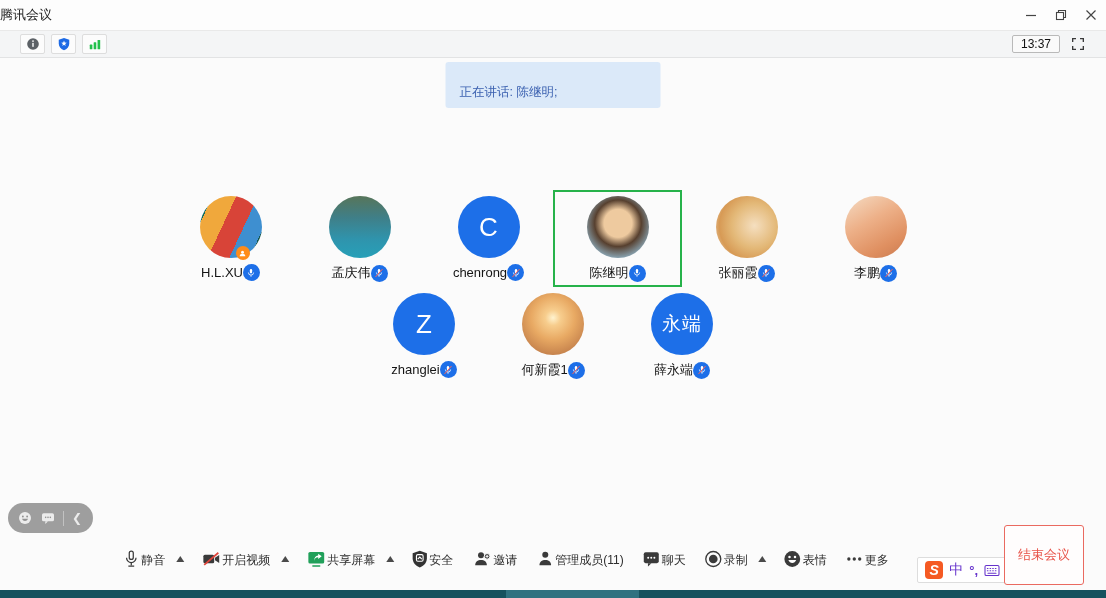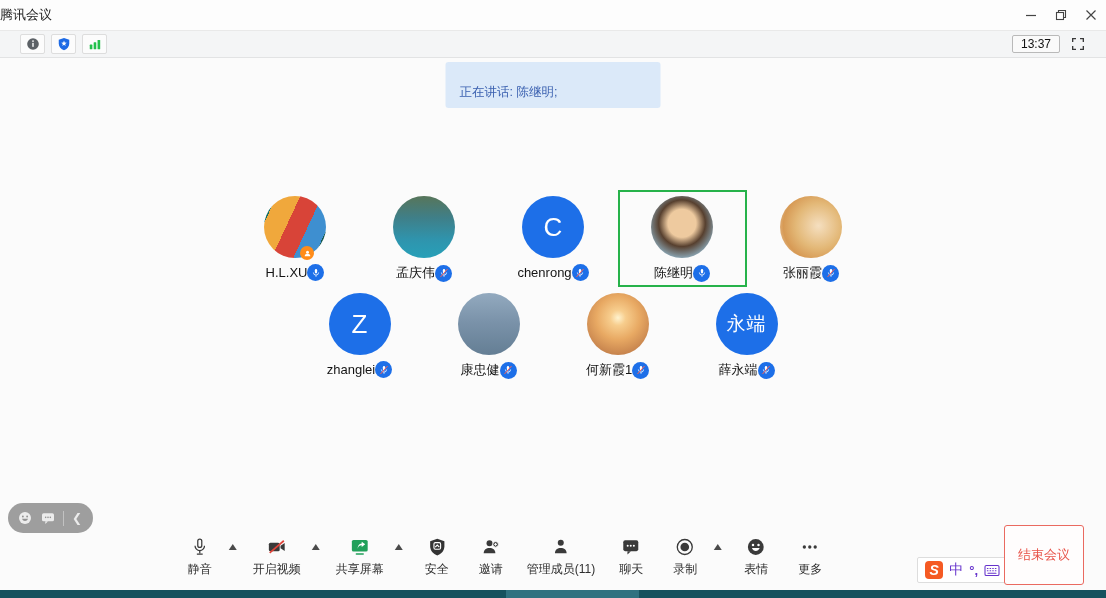--- a/index.html
+++ b/index.html
@@ -211,6 +211,22 @@
     </div>
     <div class="nameline">
       <span class="p-name">张丽霞</span>
+      <span class="mic-status">
+        <svg width="12" height="12" viewBox="0 0 24 24">
+          <rect x="9.7" y="4" width="4.6" height="9" rx="2.3" fill="#fff"></rect>
+          <path d="M6.8 11a5.2 5.2 0 0 0 10.4 0" stroke="#fff" stroke-width="1.6" fill="none"></path>
+          <line x1="12" y1="16.4" x2="12" y2="19.5" stroke="#fff" stroke-width="1.6"></line>
+          <line class="mic-slash" x1="5" y1="20" x2="19" y2="4" stroke="#ff5f52" stroke-width="2"></line>
+        </svg>
+      </span>
+    </div>
+  </div>
+      <div class="p-cell">
+    <div class="avatar av-kids">
+      
+    </div>
+    <div class="nameline">
+      <span class="p-name">李鹏</span>
       <span class="mic-status">
         <svg width="12" height="12" viewBox="0 0 24 24">
           <rect x="9.7" y="4" width="4.6" height="9" rx="2.3" fill="#fff"></rect>

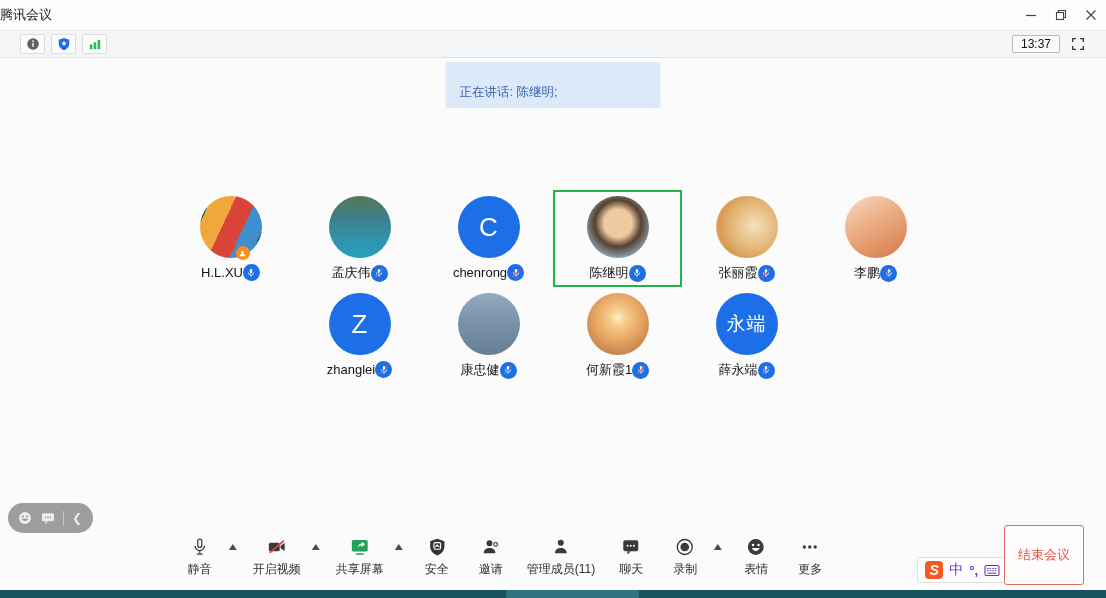--- a/index.html
+++ b/index.html
@@ -245,22 +245,6 @@
     Z</div>
     <div class="nameline">
       <span class="p-name">zhanglei</span>
-      <span class="mic-status">
-        <svg width="12" height="12" viewBox="0 0 24 24">
-          <rect x="9.7" y="4" width="4.6" height="9" rx="2.3" fill="#fff"></rect>
-          <path d="M6.8 11a5.2 5.2 0 0 0 10.4 0" stroke="#fff" stroke-width="1.6" fill="none"></path>
-          <line x1="12" y1="16.4" x2="12" y2="19.5" stroke="#fff" stroke-width="1.6"></line>
-          <line class="mic-slash" x1="5" y1="20" x2="19" y2="4" stroke="#ff5f52" stroke-width="2"></line>
-        </svg>
-      </span>
-    </div>
-  </div>
-      <div class="p-cell">
-    <div class="avatar av-lake">
-      
-    </div>
-    <div class="nameline">
-      <span class="p-name">康忠健</span>
       <span class="mic-status">
         <svg width="12" height="12" viewBox="0 0 24 24">
           <rect x="9.7" y="4" width="4.6" height="9" rx="2.3" fill="#fff"></rect>

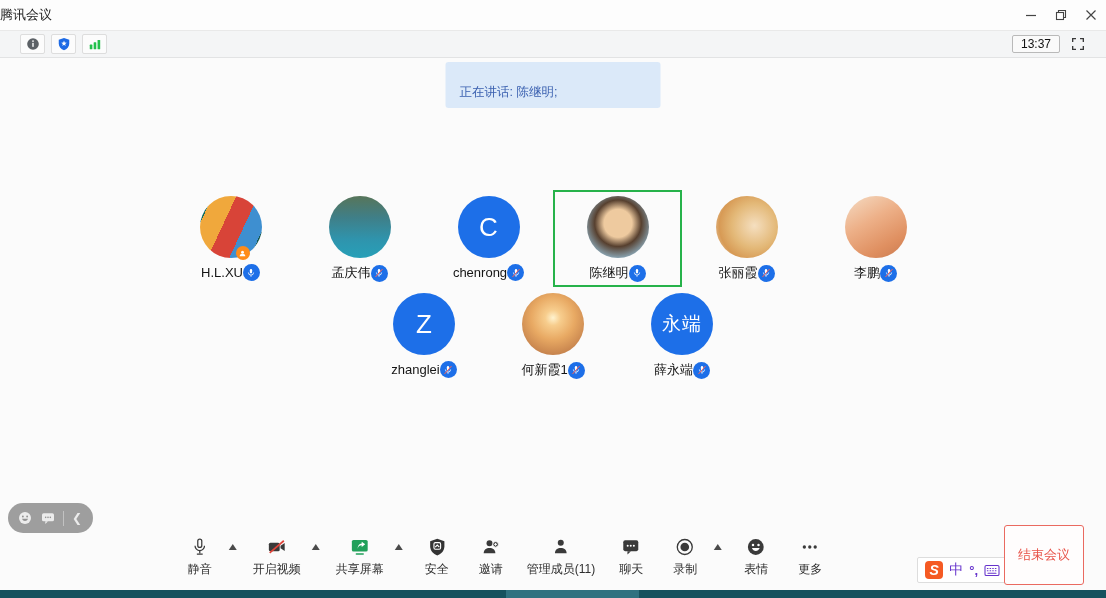--- a/index.html
+++ b/index.html
@@ -59,7 +59,7 @@
 
   
   .bottom-toolbar{position:absolute;bottom:12px;left:calc(50% - 48px);transform:translateX(-50%);display:flex;align-items:flex-start;}
-  .tb-item{position:relative;display:flex;flex-direction:column;align-items:center;margin:8px 9px;min-width:36px;cursor:default;}
+  .tb-item{position:relative;display:flex;align-items:center;margin:16px 9px;min-width:36px;cursor:default;}
   .tb-item.has-arrow{margin-right:26px;}
   .tb-icon{height:22px;display:flex;align-items:center;justify-content:center;}
   .tb-label{font-size:12px;color:#2e2e2e;margin-top:3px;white-space:nowrap;}

